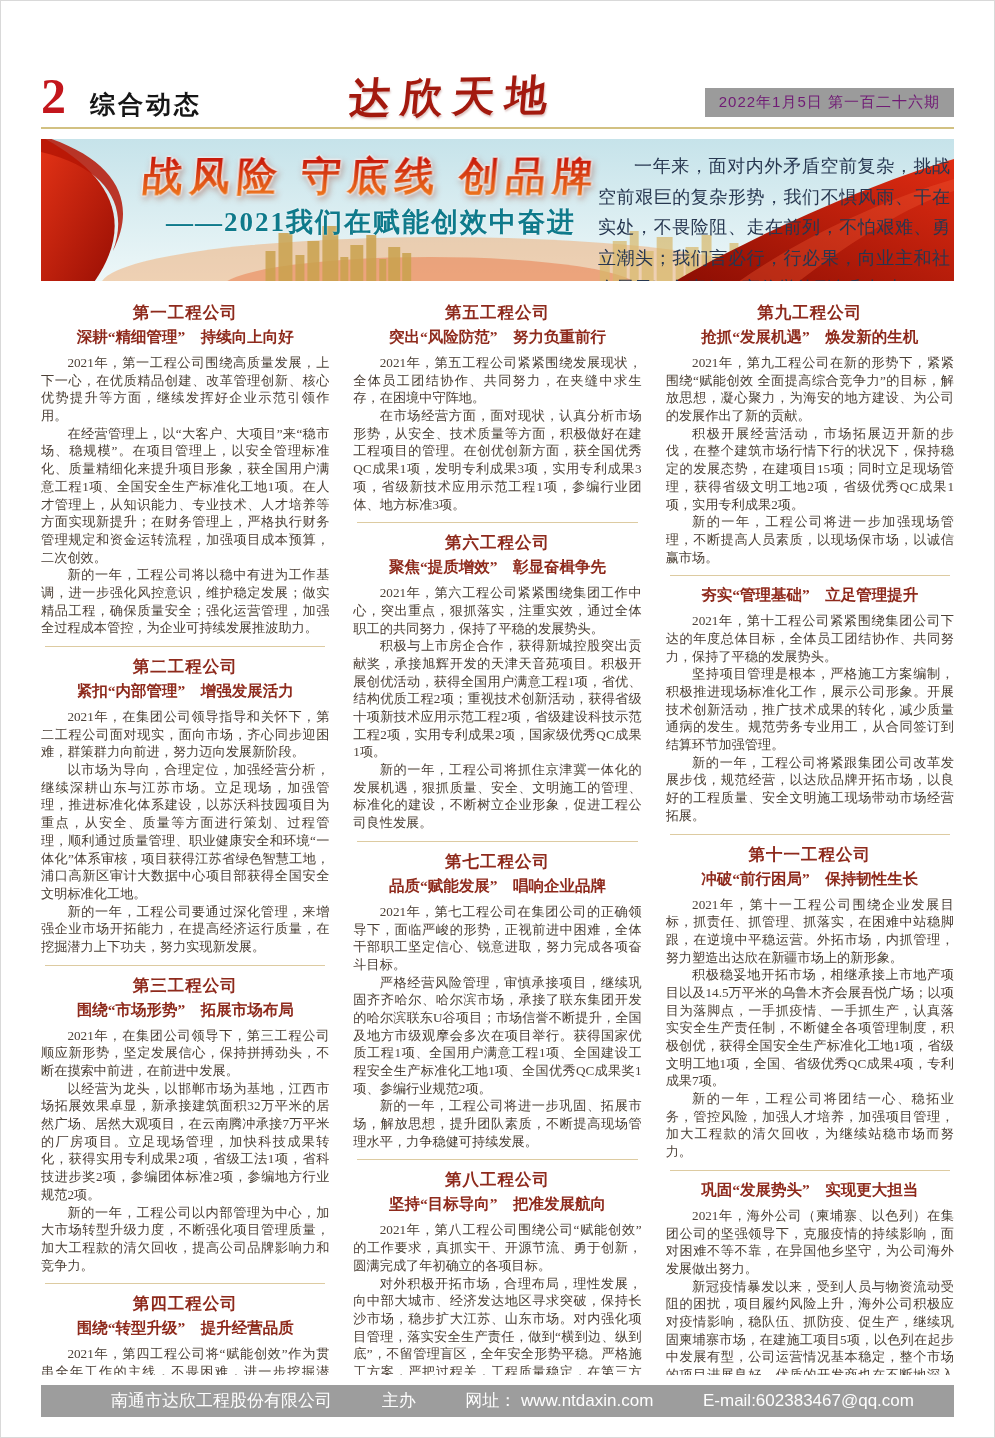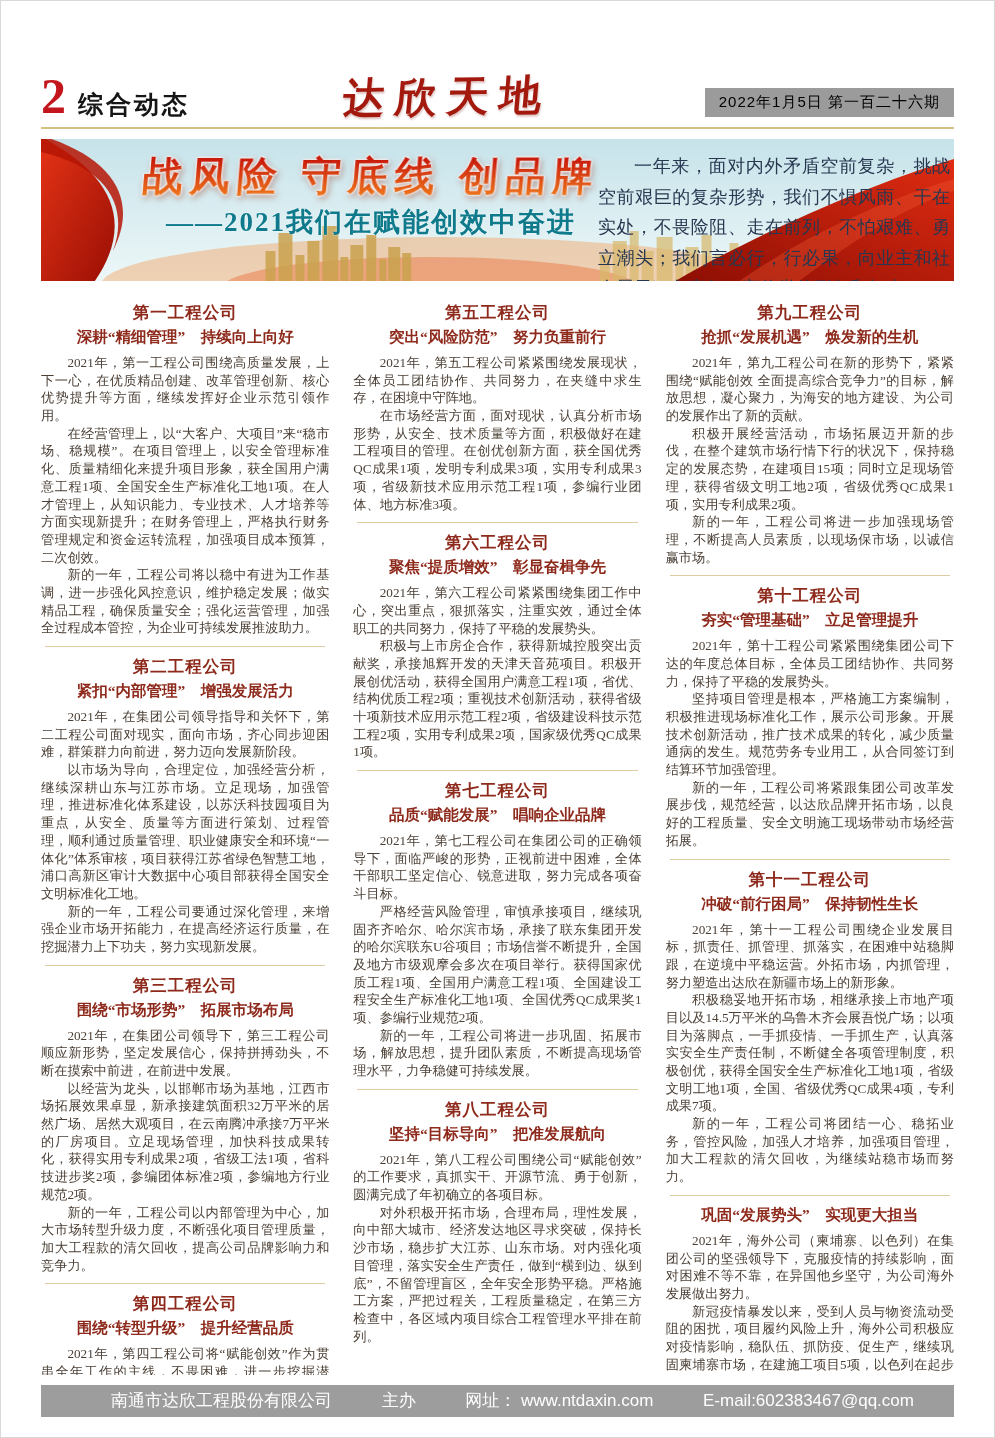--- a/index.html
+++ b/index.html
@@ -21,7 +21,7 @@
     font-family:"Liberation Serif",serif;
   }
   .section-title{
-    font-size:25px;font-weight:bold;color:#161616;margin-left:12px;
+    font-size:25px;font-weight:bold;color:#161616;margin-left:24px;
     letter-spacing:3px;line-height:1;
   }
   .masthead{

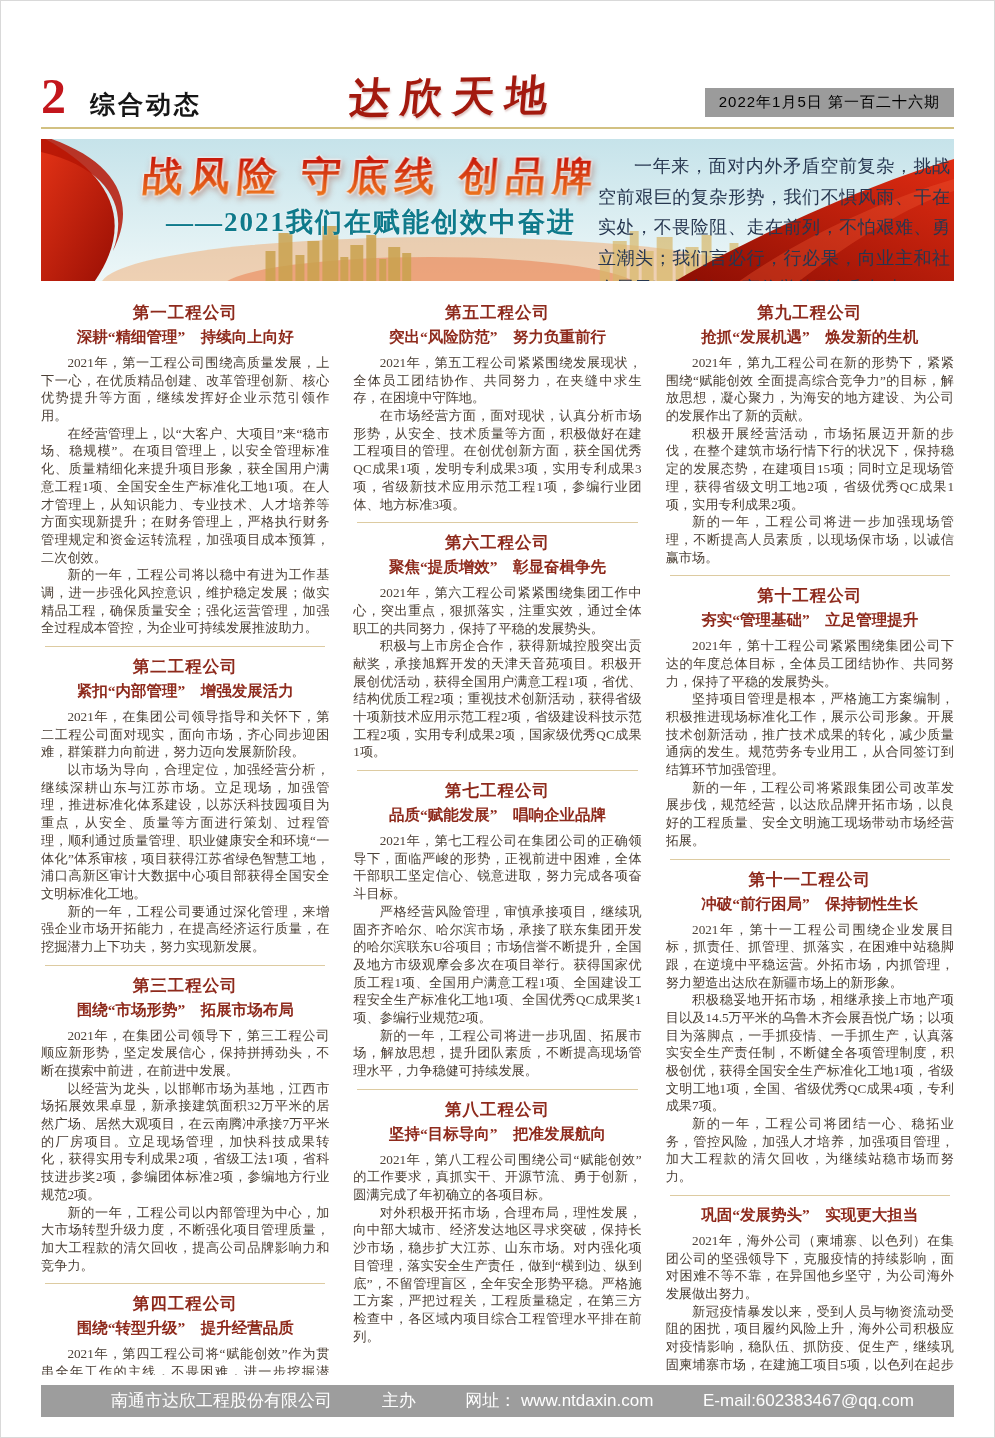--- a/index.html
+++ b/index.html
@@ -30,7 +30,7 @@
     text-shadow:1px 2px 2px rgba(120,20,10,.25);
   }
   .issue-badge{
-    background:#9b9b9b;color:#000000;font-family:"Liberation Sans",sans-serif;
+    background:#9b9b9b;color:#701a75;font-family:"Liberation Sans",sans-serif;
     font-size:15px;padding:5px 14px;letter-spacing:1px;white-space:nowrap;margin-top:47px;
   }
   

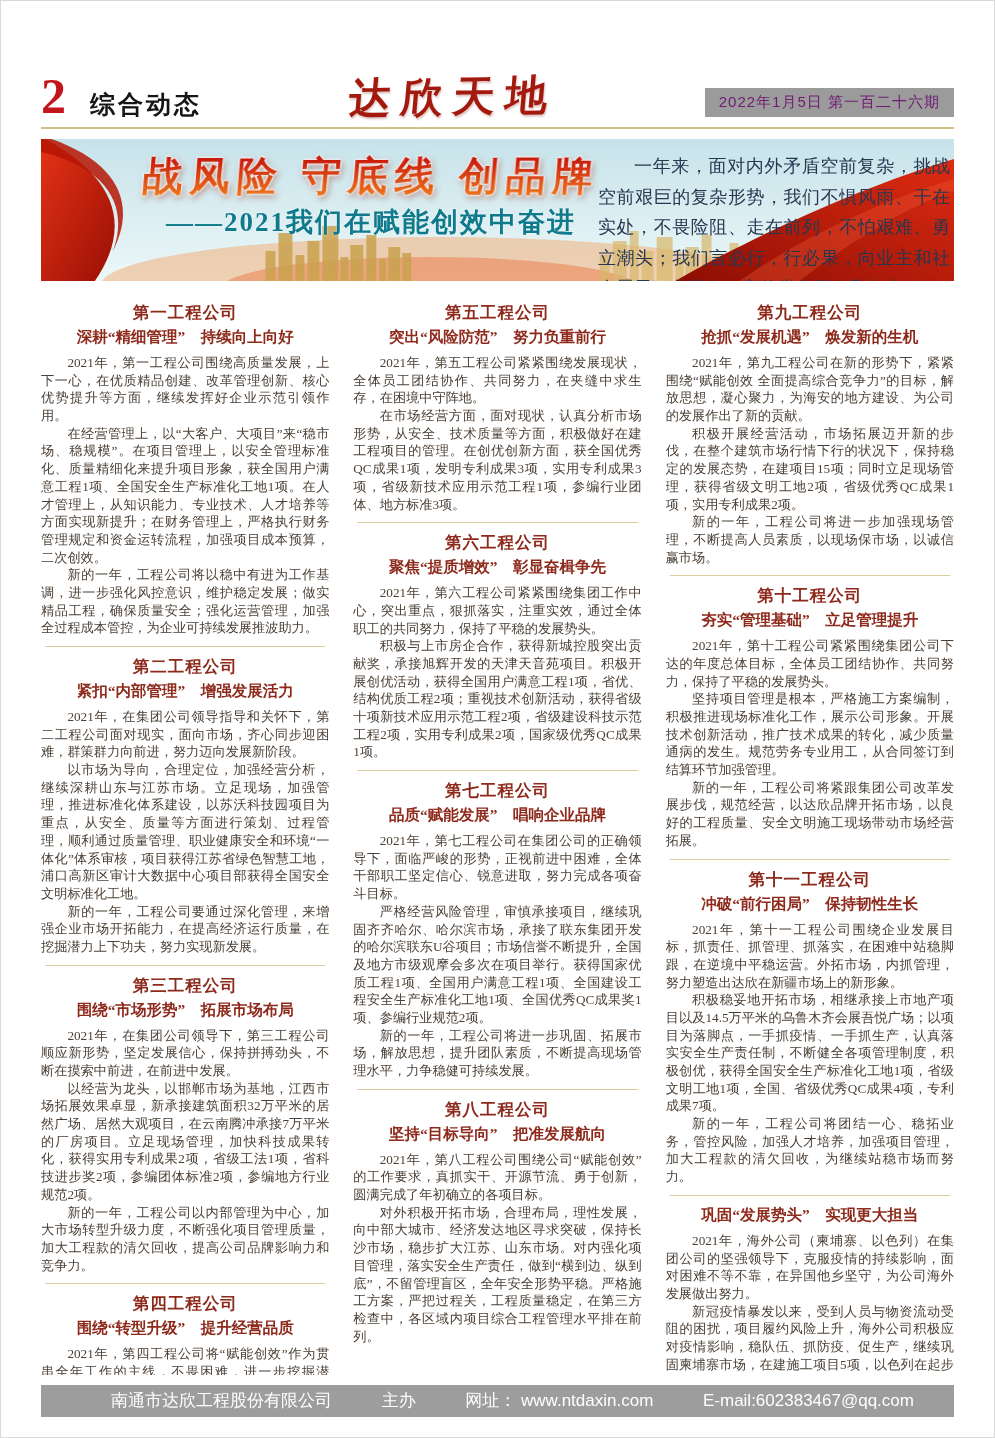--- a/index.html
+++ b/index.html
@@ -240,7 +240,6 @@
       </article>
       <hr class="divider">
       <article class="article">
-        <h3>第十工程公司</h3>
         <h4>夯实“管理基础”　立足管理提升</h4>
         <p>2021年，第十工程公司紧紧围绕集团公司下达的年度总体目标，全体员工团结协作、共同努力，保持了平稳的发展势头。</p>
         <p>坚持项目管理是根本，严格施工方案编制，积极推进现场标准化工作，展示公司形象。开展技术创新活动，推广技术成果的转化，减少质量通病的发生。规范劳务专业用工，从合同签订到结算环节加强管理。</p>

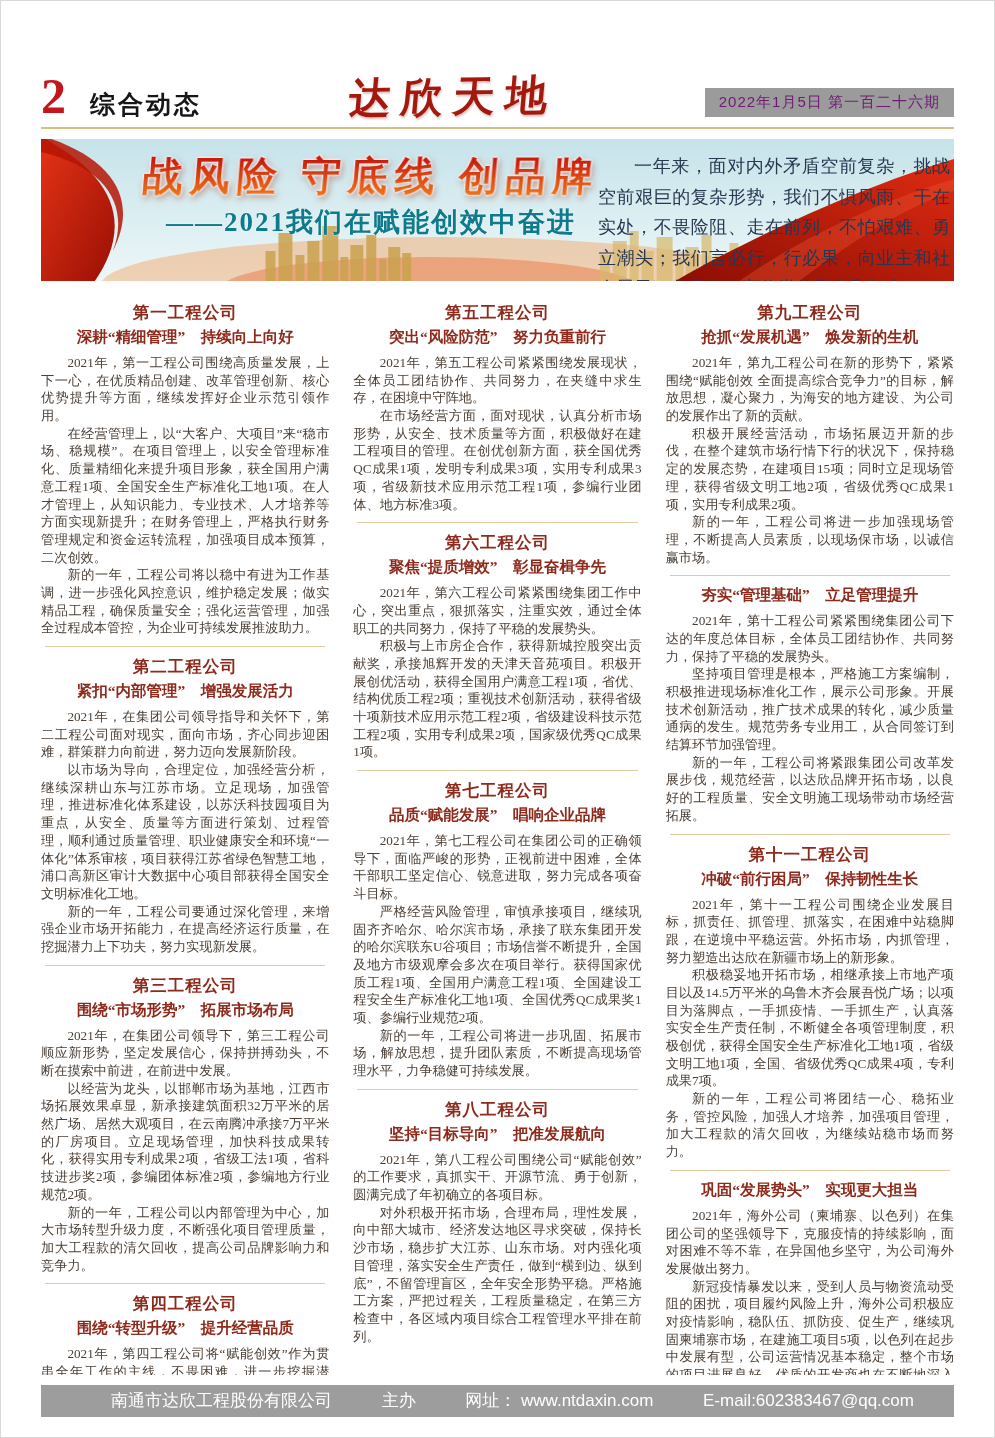--- a/index.html
+++ b/index.html
@@ -211,6 +211,7 @@
         <h4>聚焦“提质增效”　彰显奋楫争先</h4>
         <p>2021年，第六工程公司紧紧围绕集团工作中心，突出重点，狠抓落实，注重实效，通过全体职工的共同努力，保持了平稳的发展势头。</p>
         <p>积极与上市房企合作，获得新城控股突出贡献奖，承接旭辉开发的天津天音苑项目。积极开展创优活动，获得全国用户满意工程1项，省优、结构优质工程2项；重视技术创新活动，获得省级十项新技术应用示范工程2项，省级建设科技示范工程2项，实用专利成果2项，国家级优秀QC成果1项。</p>
+        <p>新的一年，工程公司将抓住京津冀一体化的发展机遇，狠抓质量、安全、文明施工的管理、标准化的建设，不断树立企业形象，促进工程公司良性发展。</p>
       </article>
       <hr class="divider">
       <article class="article">

